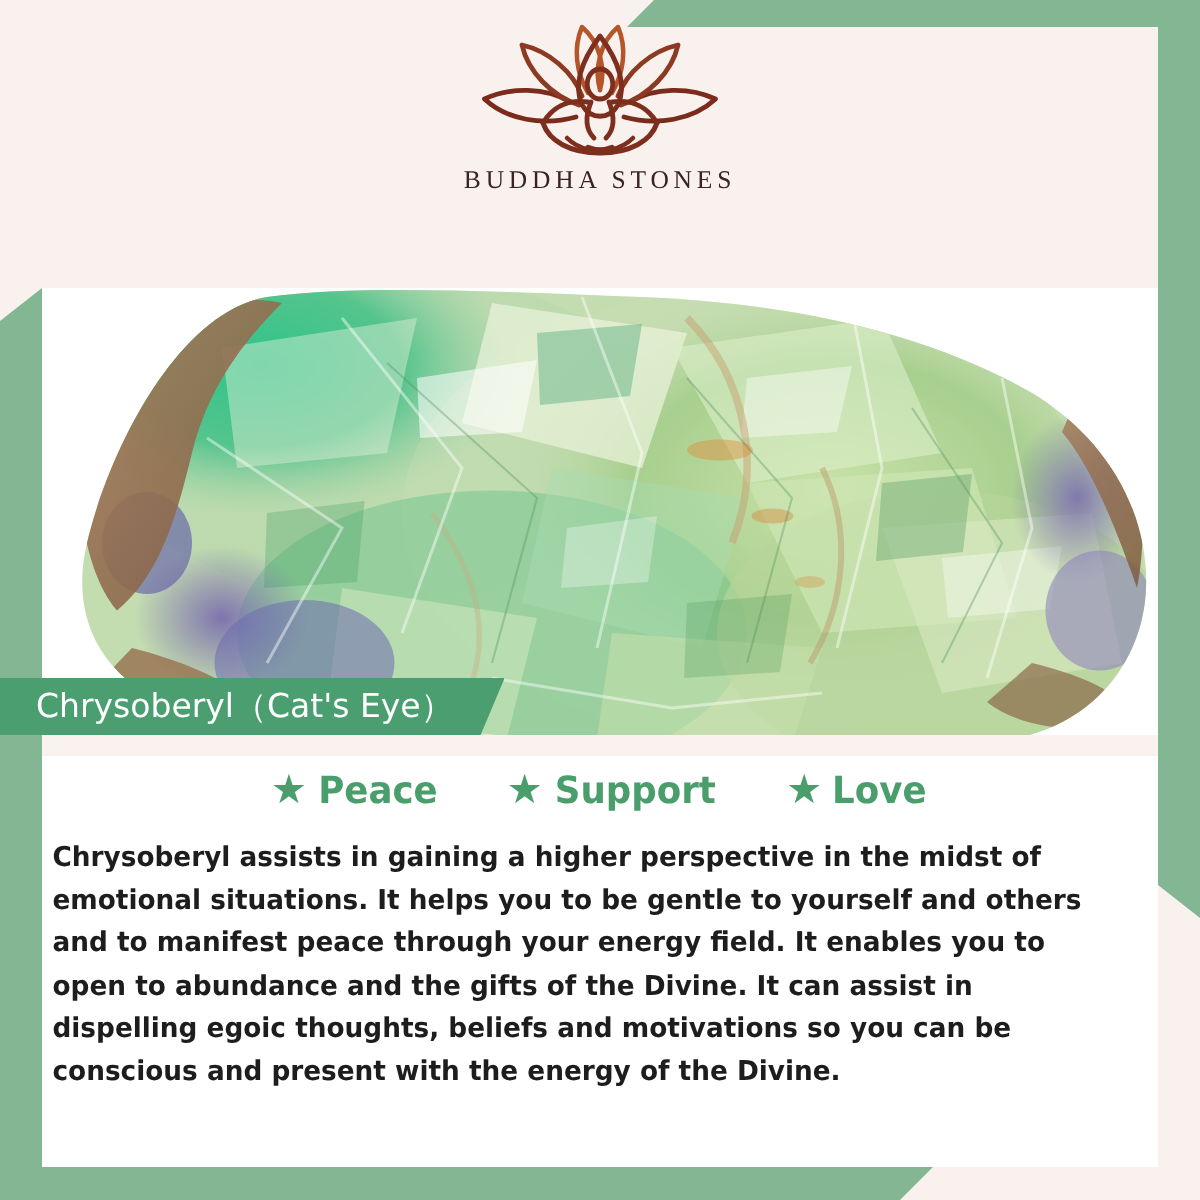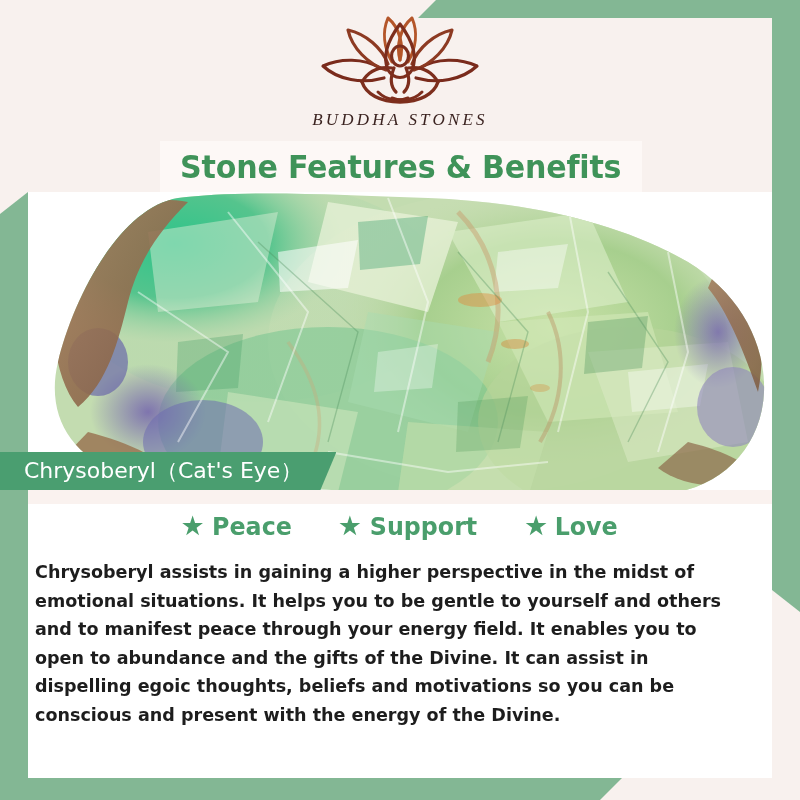--- a/index.html
+++ b/index.html
@@ -78,7 +78,6 @@
     top: 14px;
     width: 800px;
     text-align: center;
-    font-style: italic;
   }
   .logo-mark {
     display: block;

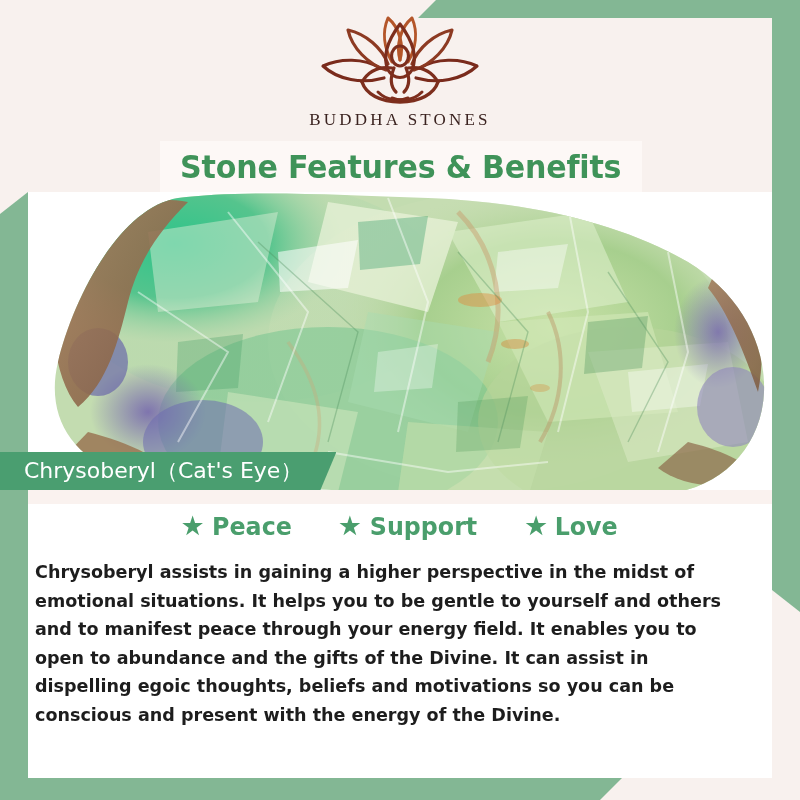--- a/index.html
+++ b/index.html
@@ -249,9 +249,6 @@
     </div>
   </div>
 
-  <div class="title-strip">
-    <span class="title-text">Stone Features &amp; Benefits</span>
-  </div>
 
   <div class="photo">
     <svg width="744" height="311" viewBox="0 0 744 311" aria-hidden="true">

